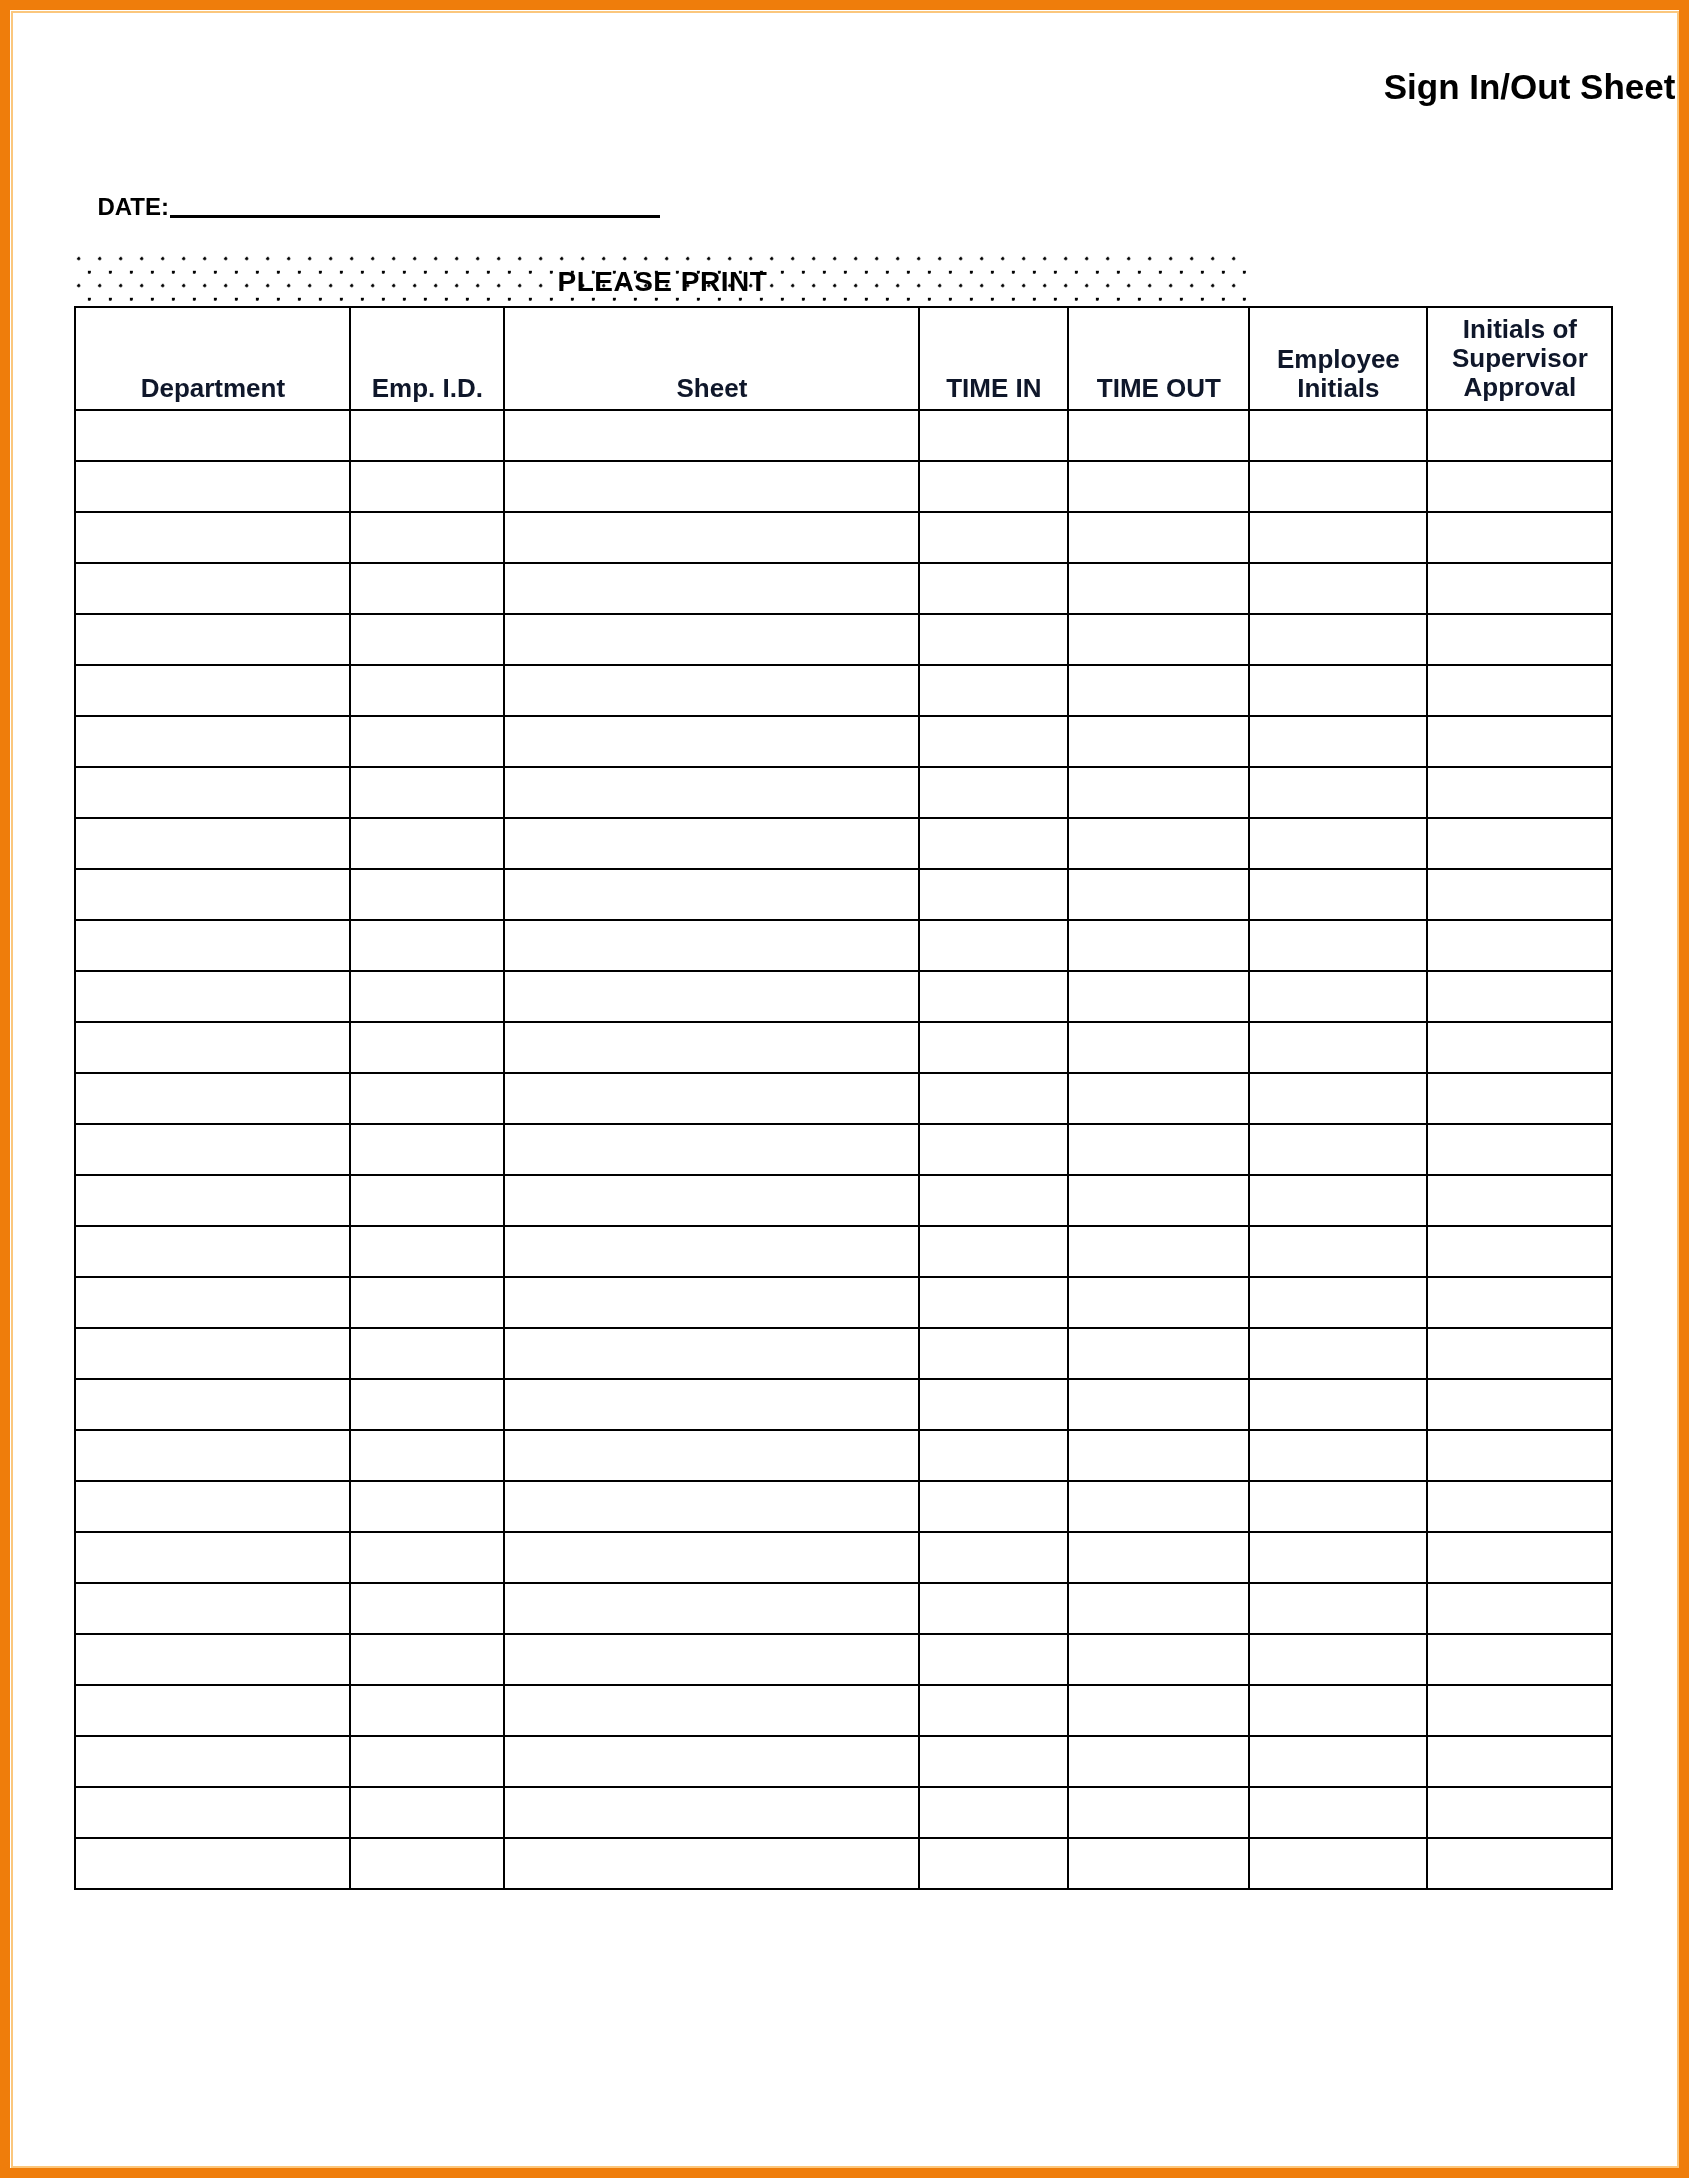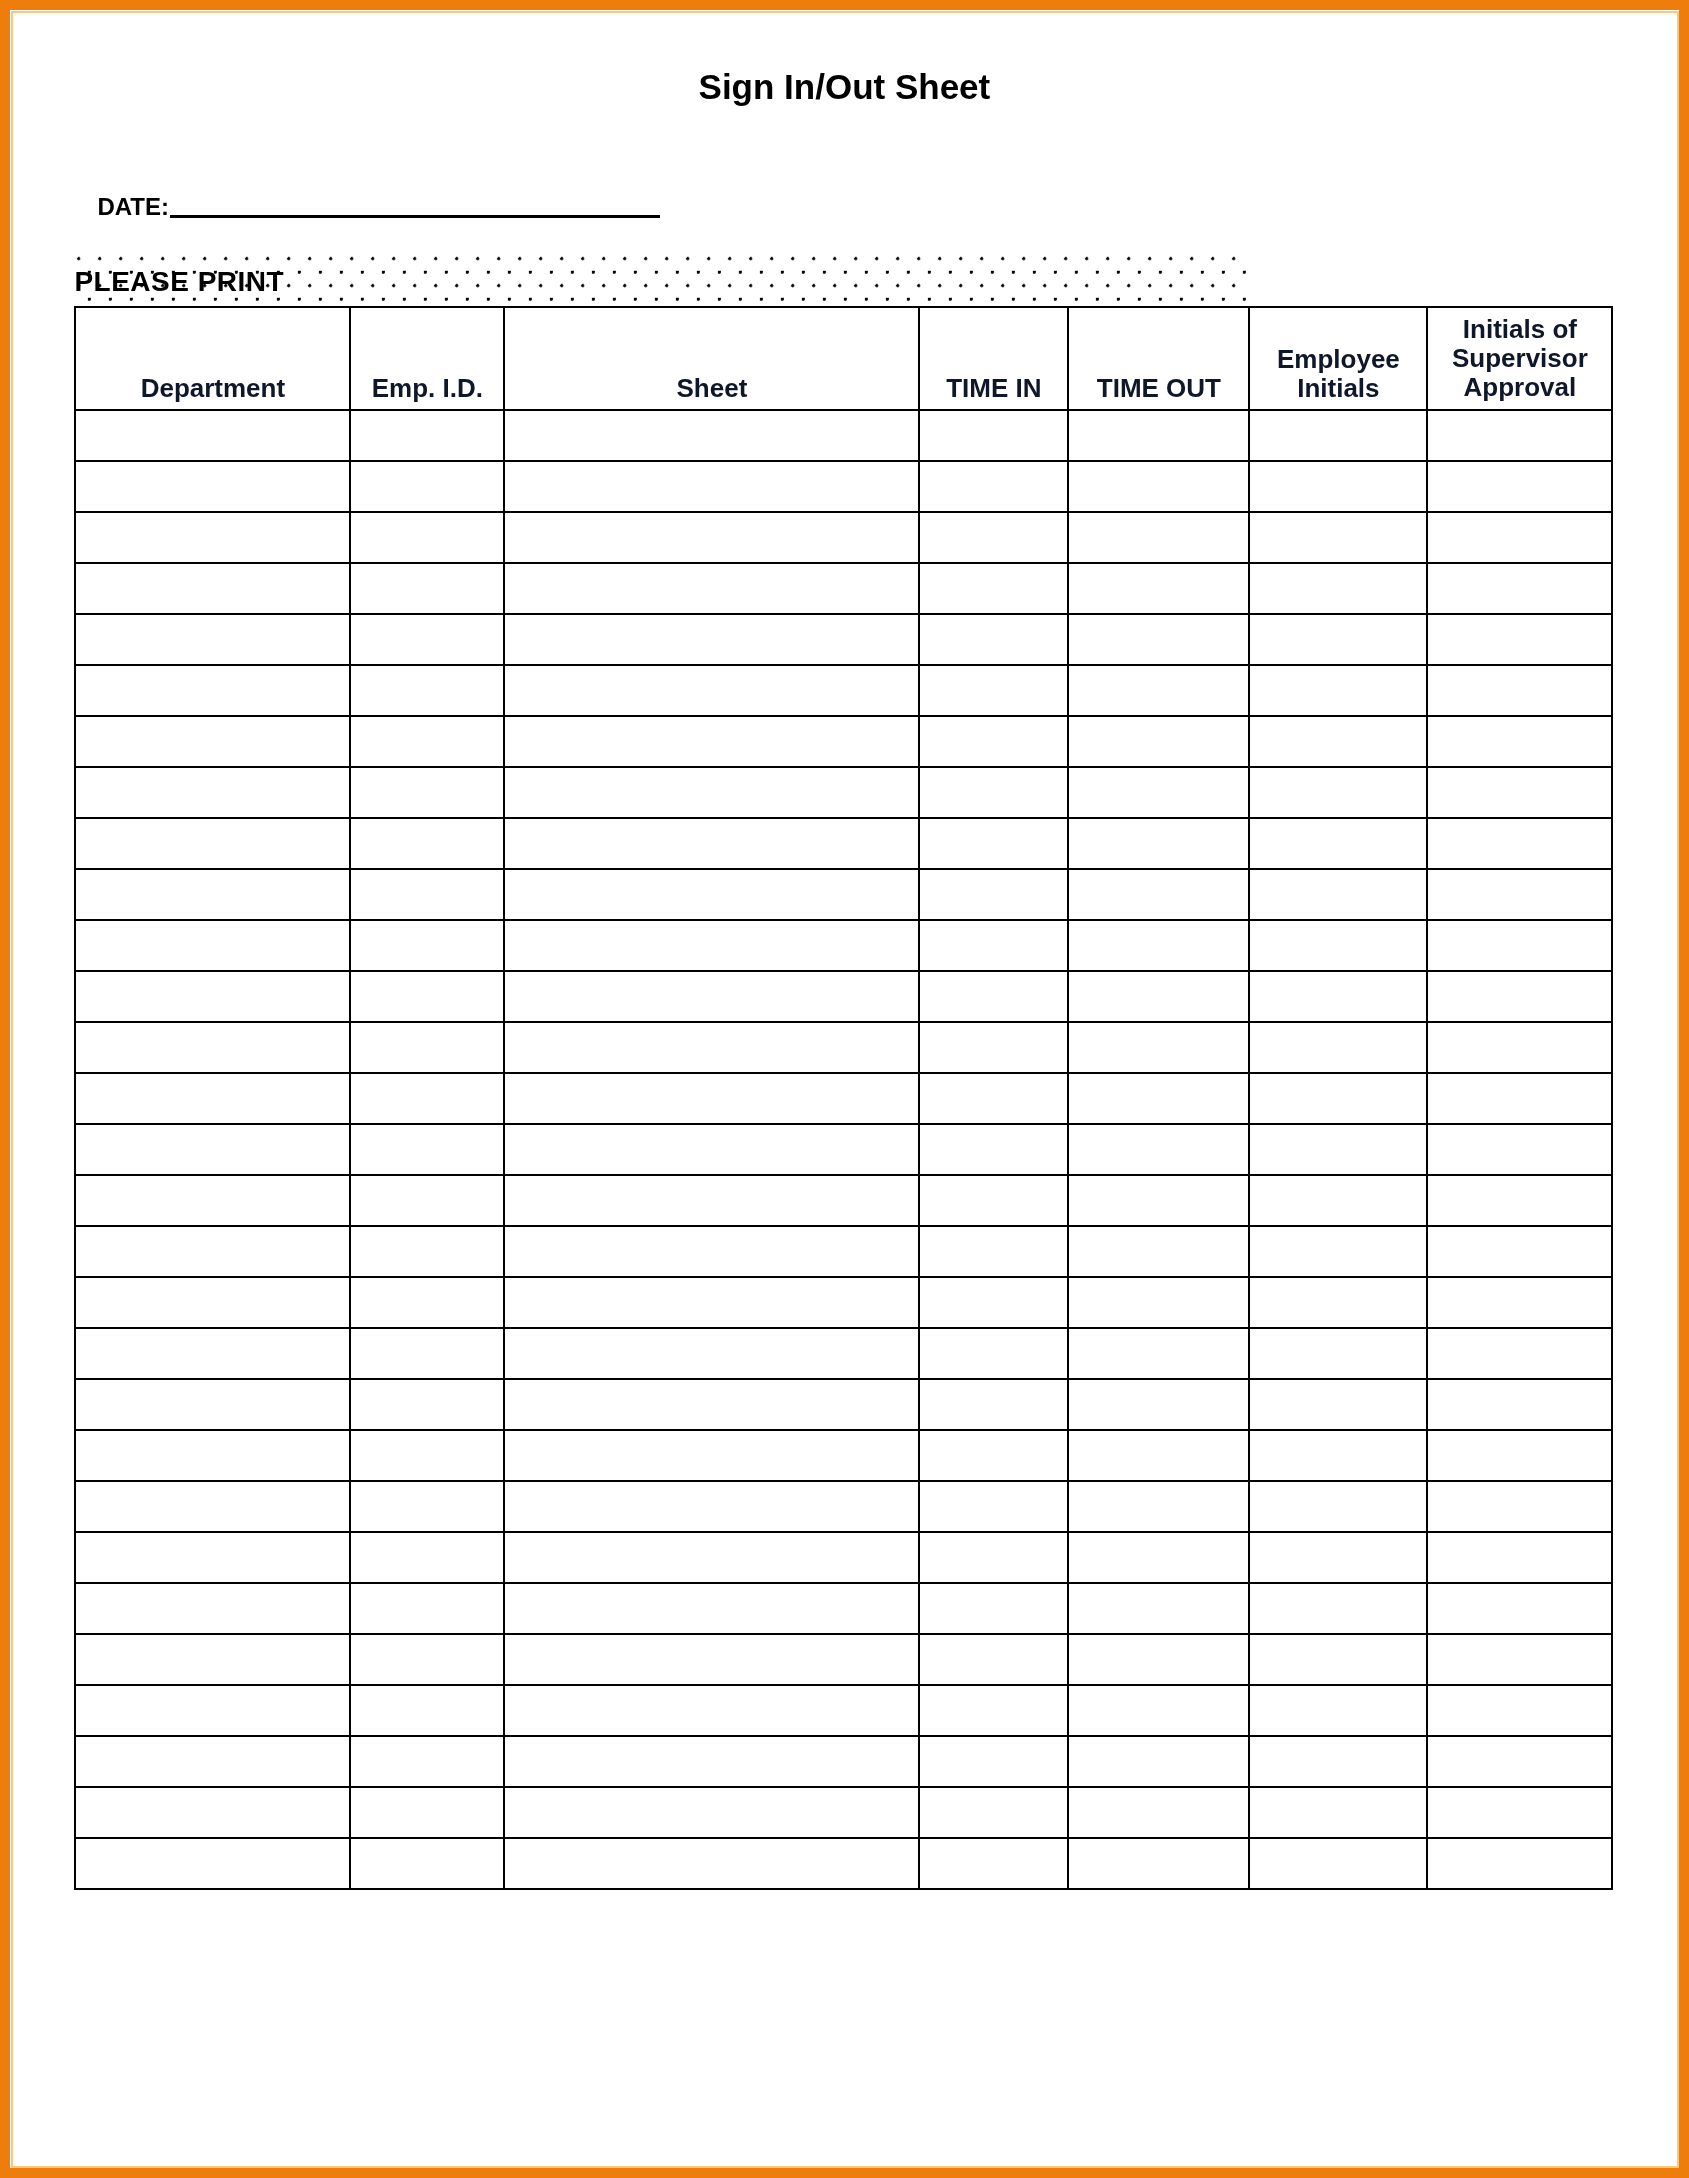--- a/index.html
+++ b/index.html
@@ -55,7 +55,7 @@
     left: 0;
     top: 54px;
     width: 1662px;
-    text-align: center;
+    text-align: right;
     font-size: 35px;
     font-weight: bold;
     color: #000000;

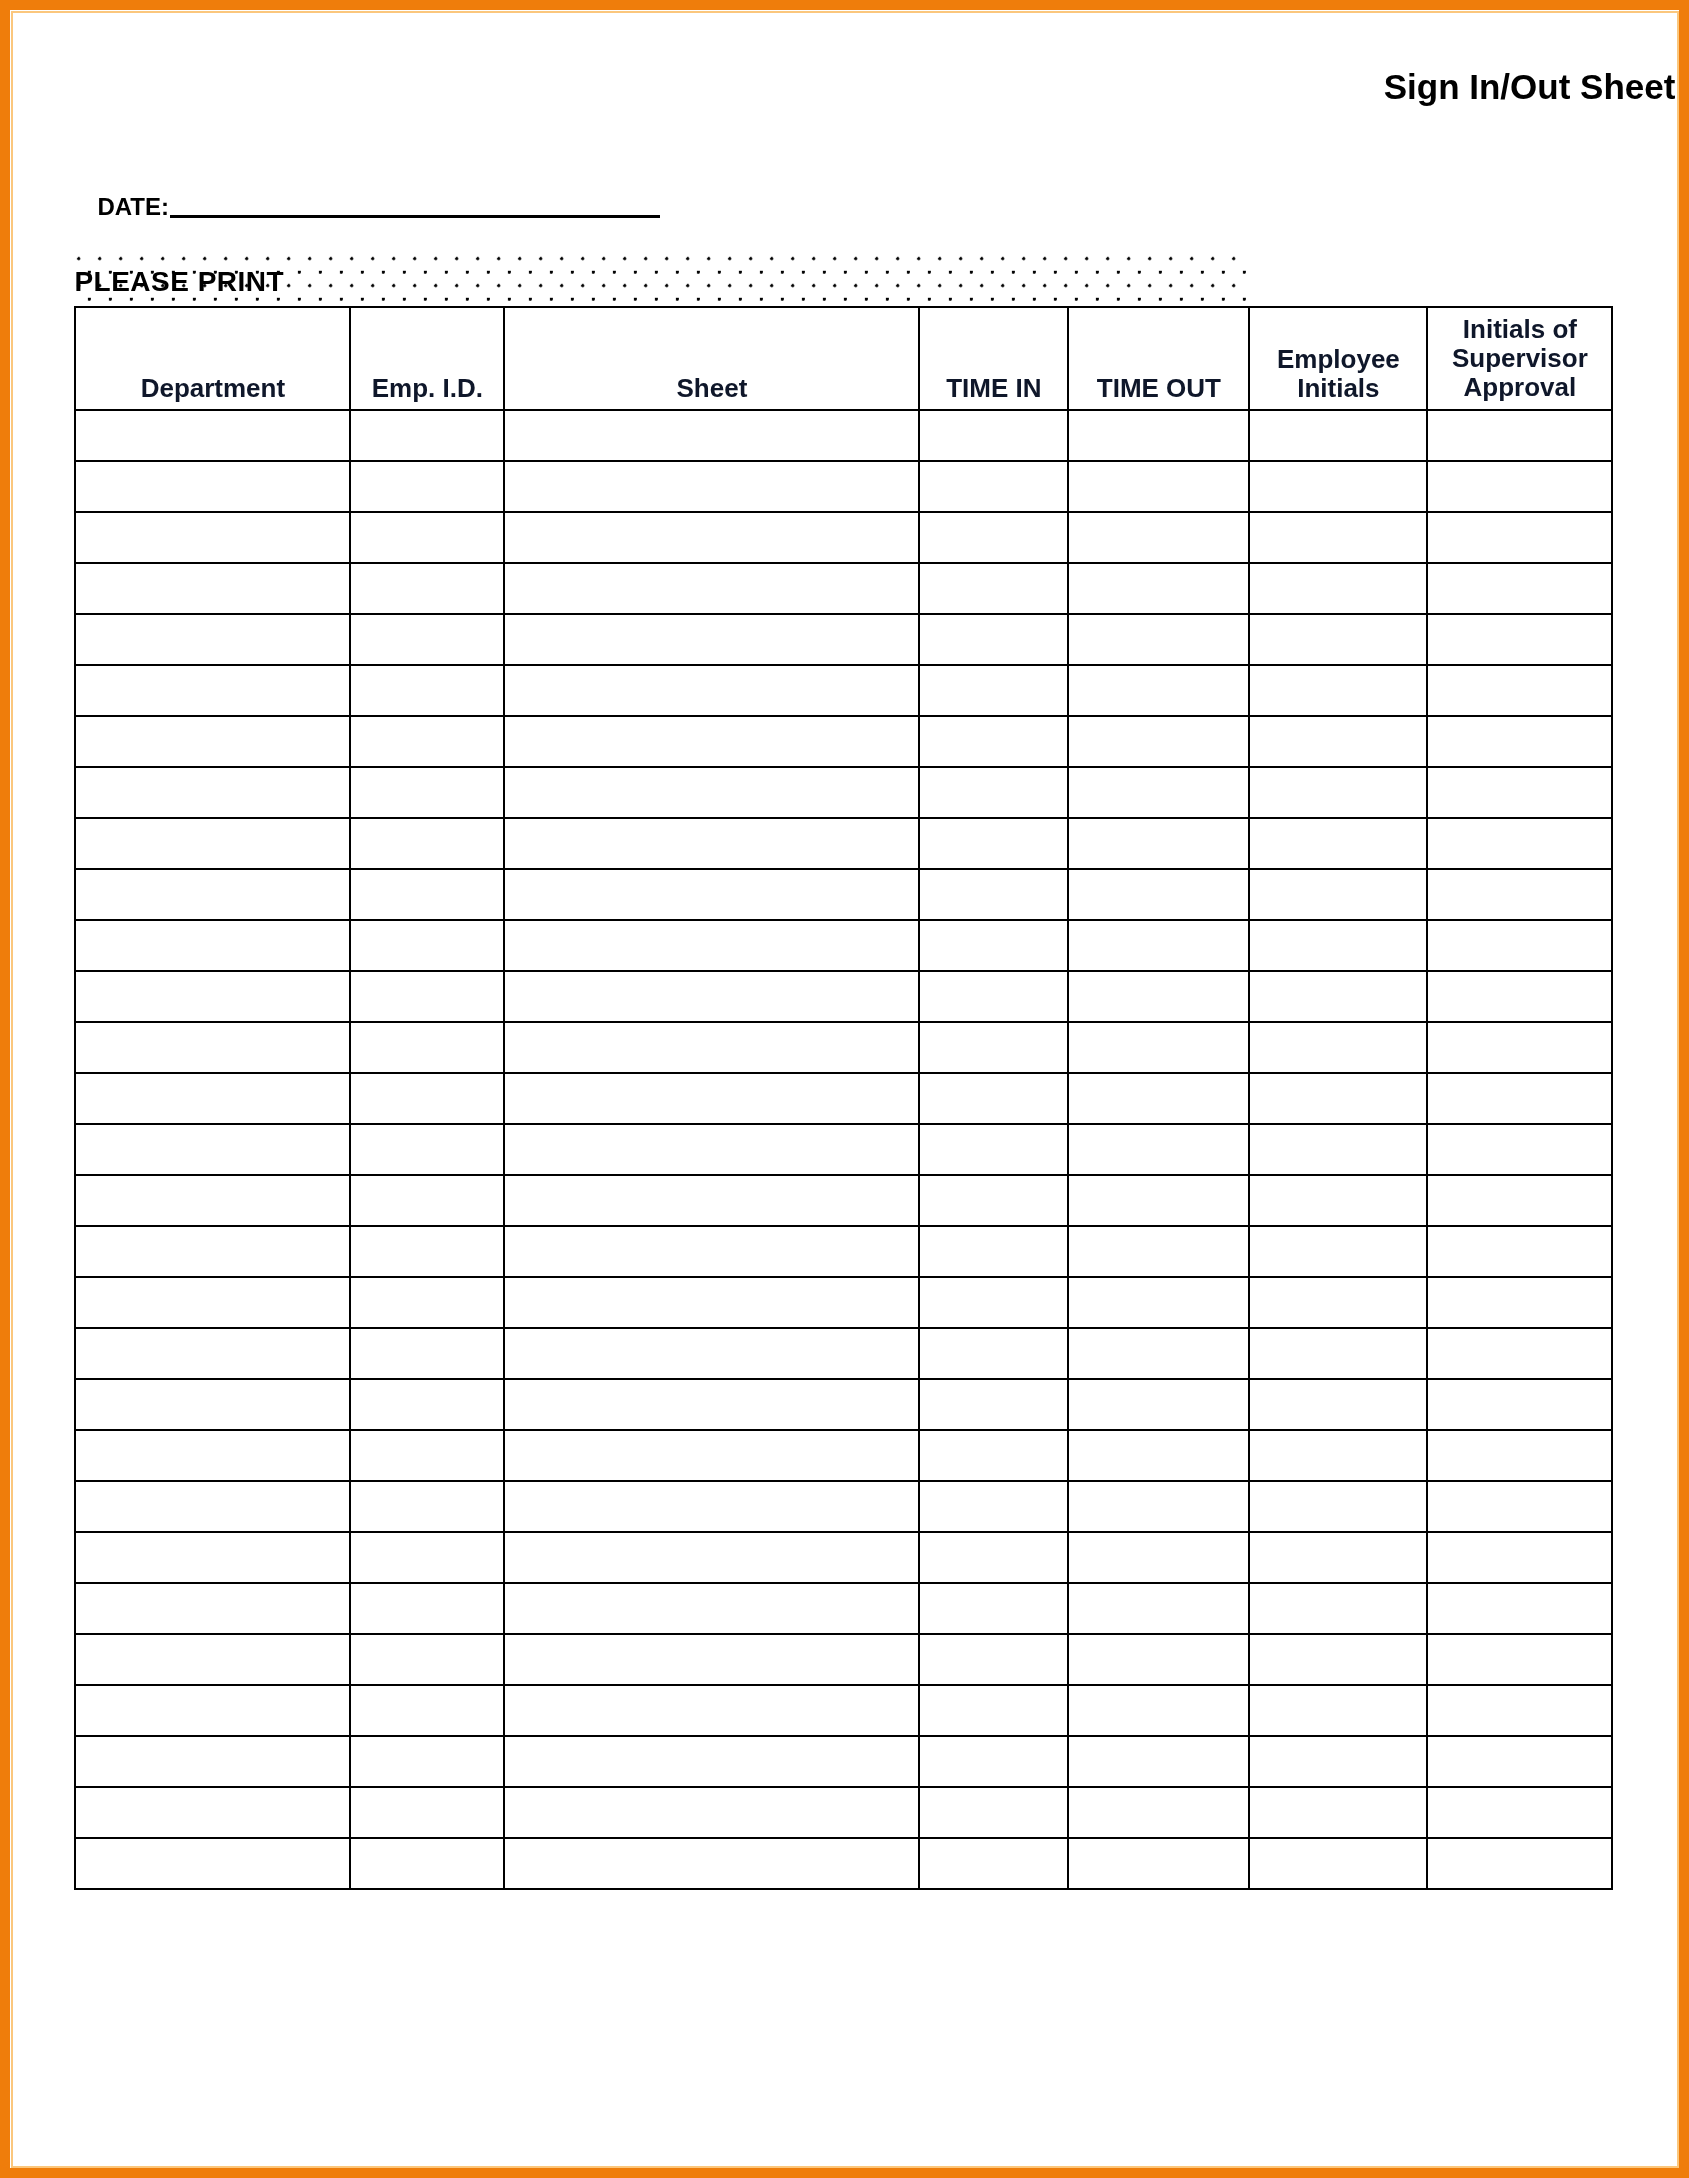--- a/index.html
+++ b/index.html
@@ -105,6 +105,7 @@
     left: 61px;
     top: 253px;
     width: 1176px;
+    text-align: center;
     font-size: 28px;
     font-weight: bold;
     color: #000;

